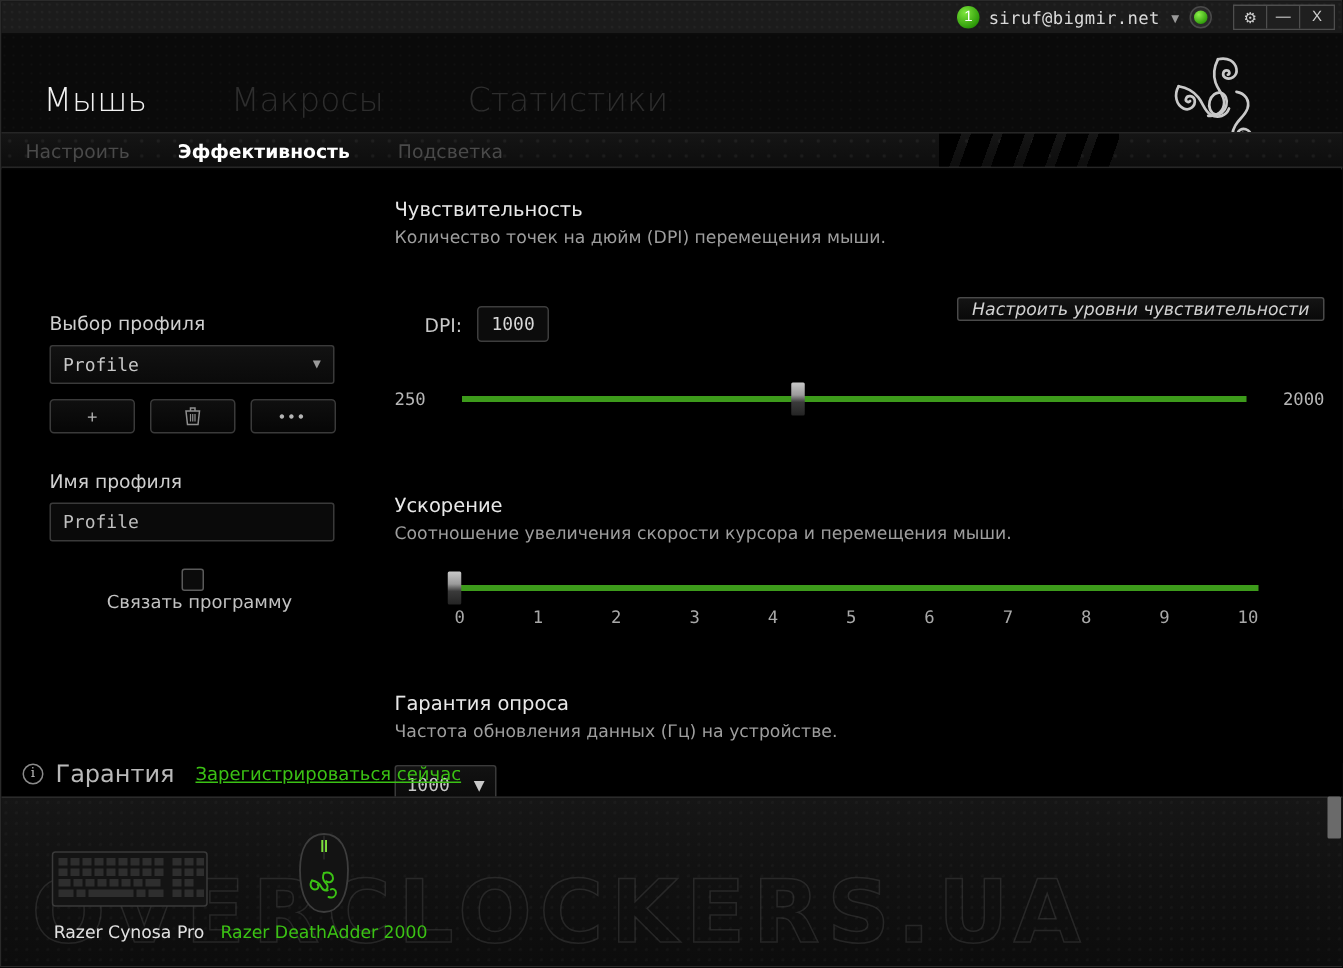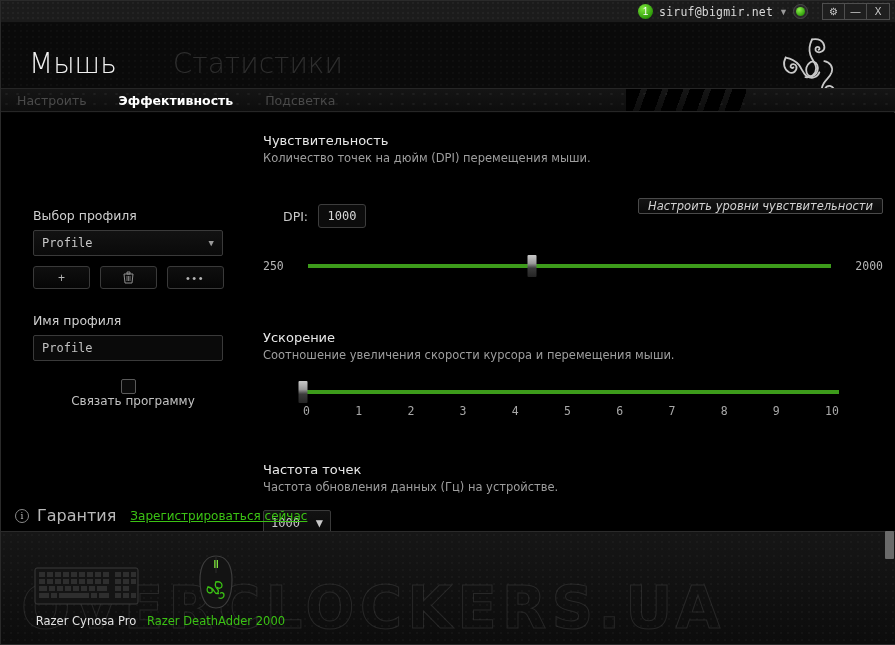--- a/index.html
+++ b/index.html
@@ -73,7 +73,7 @@
   }
   #maintabs { position: absolute; left: 0; bottom: 0; display: flex; align-items: flex-end; }
   .mtab {
-    font-size: 28px; padding: 0 28px 8px 28px;
+    font-size: 22px; padding: 0 28px 8px 28px;
     font-family: "DejaVu Sans", sans-serif;
     font-weight: 300;
   }

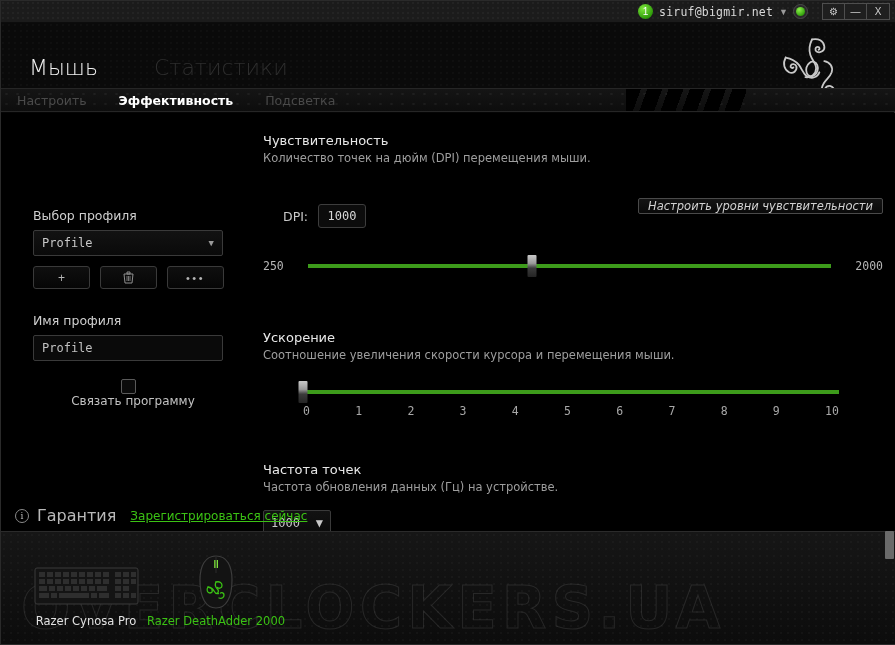--- a/index.html
+++ b/index.html
@@ -293,6 +293,7 @@
   <div id="header">
     <div id="maintabs">
       <div class="mtab active">Мышь</div>
+      <div class="mtab inactive">Макросы</div>
       <div class="mtab inactive">Статистики</div>
     </div>
     <svg id="razer-logo" viewBox="0 0 100 100">

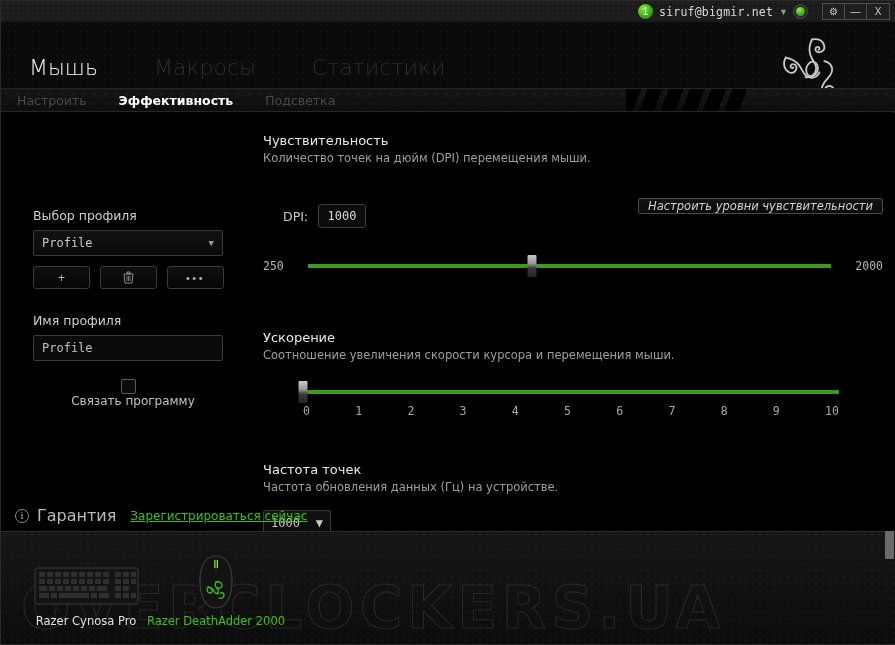--- a/index.html
+++ b/index.html
@@ -383,7 +383,7 @@
       </div>
 
       <div style="position:relative; margin-top:58px;">
-        <div class="sec-title">Частота точек</div>
+        <div class="sec-title">Гарантия опроса</div>
         <div class="sec-sub">Частота обновления данных (Гц) на устройстве.</div>
         <div class="small-dd">
           <span>1000</span>

